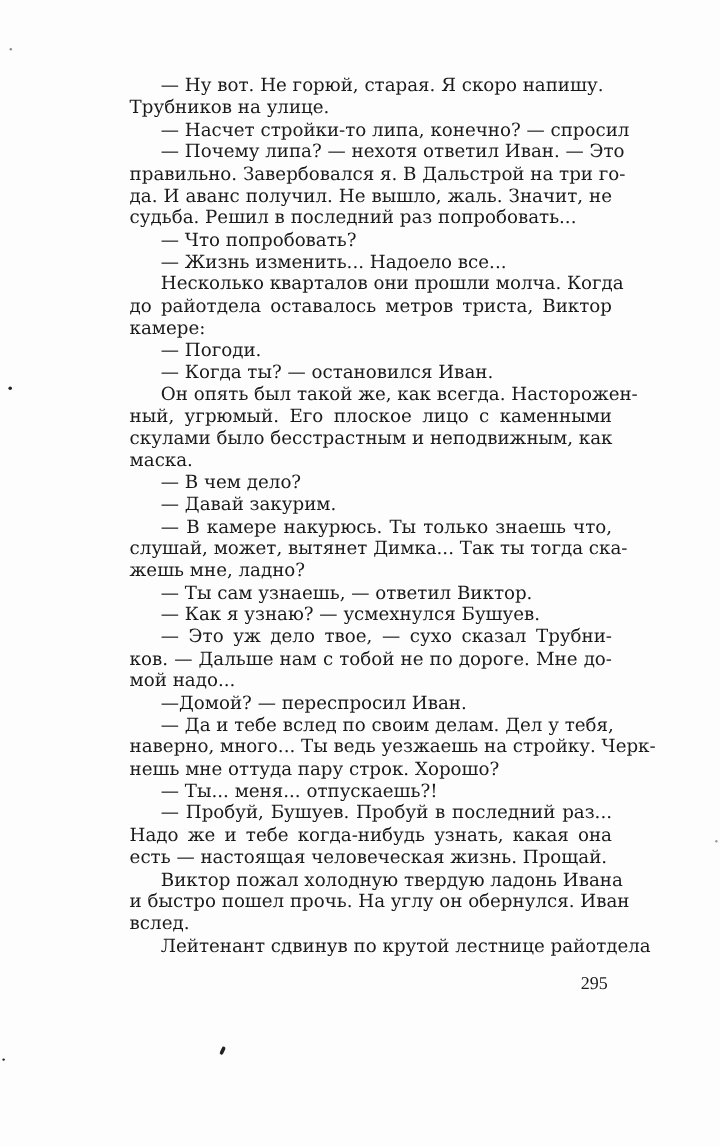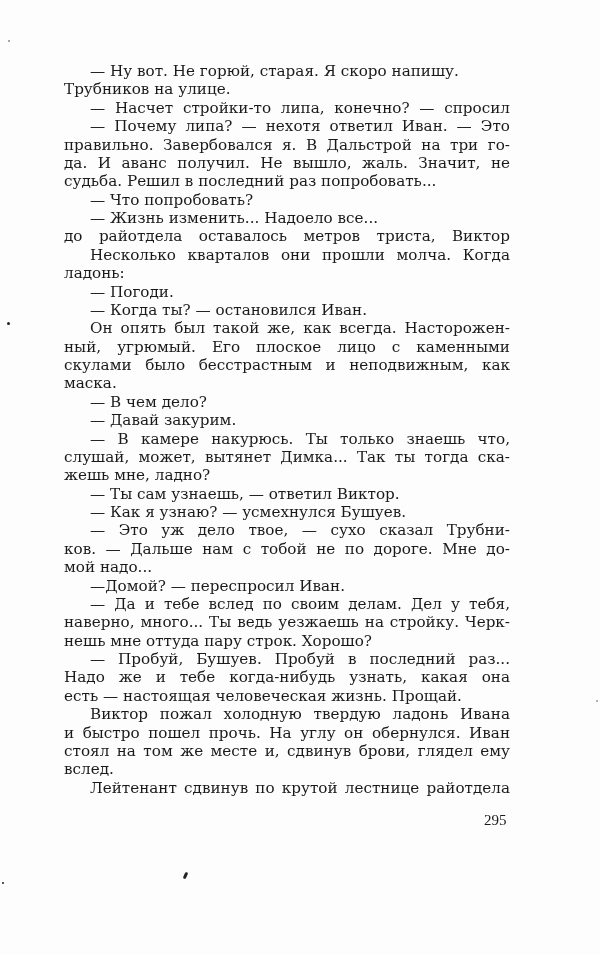--- a/index.html
+++ b/index.html
@@ -35,6 +35,7 @@
       white-space: nowrap;
       text-align: justify;
       text-align-last: justify;
+      margin-left: 44px;
     }
     .line.indent { padding-left: 26px; }
     .line.last { text-align-last: left; }

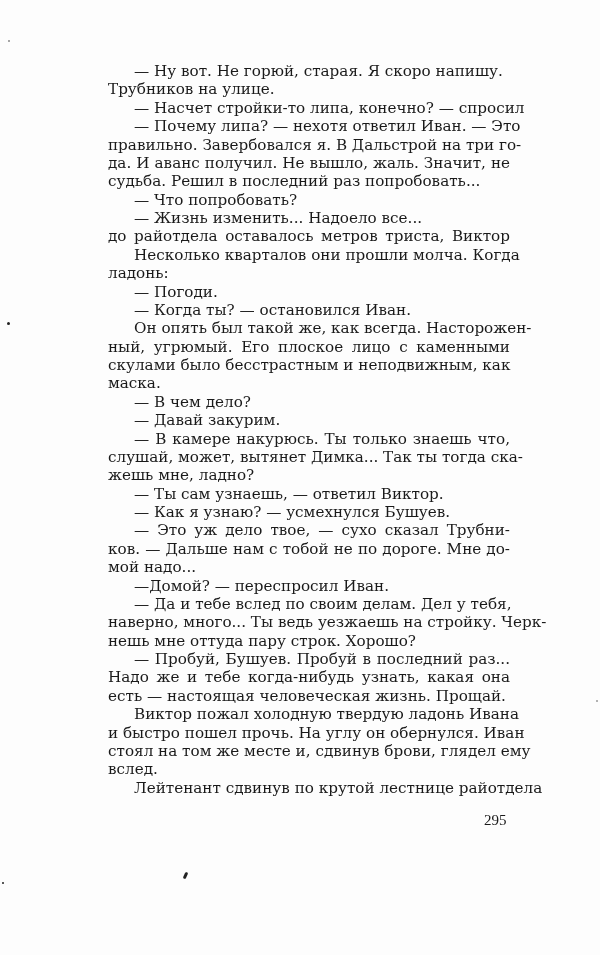--- a/index.html
+++ b/index.html
@@ -78,8 +78,8 @@
       <span class="line last">судьба. Решил в последний раз попробовать...</span>
       <span class="line indent last">— Что попробовать?</span>
       <span class="line indent last">— Жизнь изменить... Надоело все...</span>
+      <span class="line indent">Несколько кварталов они прошли молча. Когда</span>
       <span class="line">до райотдела оставалось метров триста, Виктор</span>
-      <span class="line indent">Несколько кварталов они прошли молча. Когда</span>
       <span class="line last">ладонь:</span>
       <span class="line indent last">— Погоди.</span>
       <span class="line indent last">— Когда ты? — остановился Иван.</span>

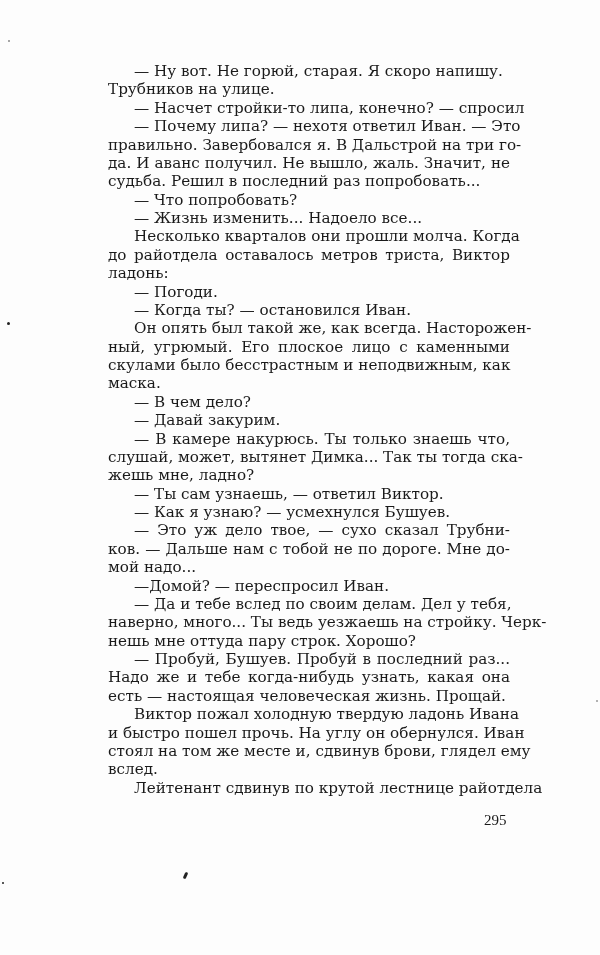--- a/index.html
+++ b/index.html
@@ -80,7 +80,7 @@
       <span class="line indent last">— Жизнь изменить... Надоело все...</span>
       <span class="line indent">Несколько кварталов они прошли молча. Когда</span>
       <span class="line">до райотдела оставалось метров триста, Виктор</span>
-      <span class="line last">ладонь:</span>
+      <span class="line last">камере:</span>
       <span class="line indent last">— Погоди.</span>
       <span class="line indent last">— Когда ты? — остановился Иван.</span>
       <span class="line indent">Он опять был такой же, как всегда. Насторожен-</span>

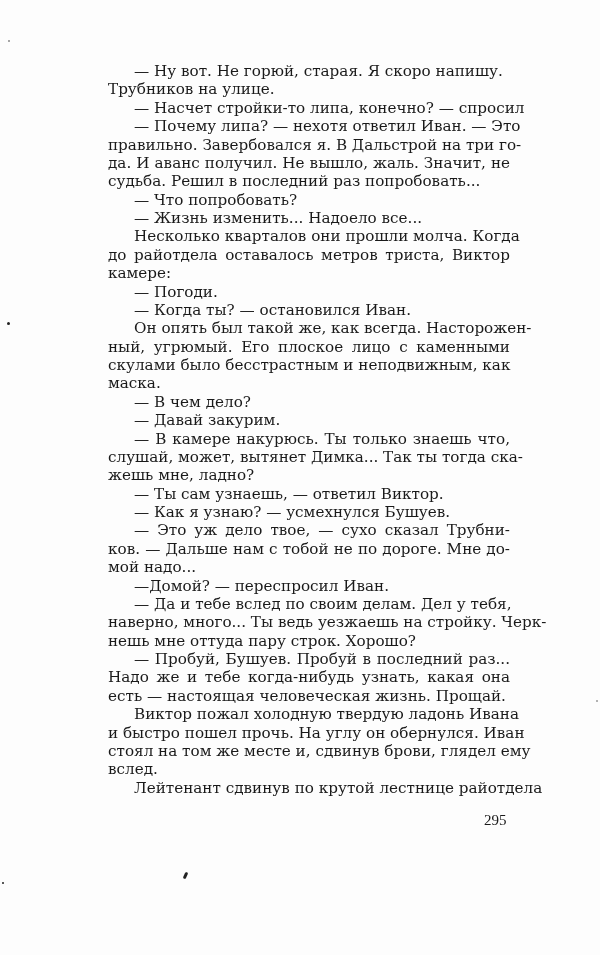--- a/index.html
+++ b/index.html
@@ -101,6 +101,7 @@
       <span class="line indent">— Да и тебе вслед по своим делам. Дел у тебя,</span>
       <span class="line">наверно, много... Ты ведь уезжаешь на стройку. Черк-</span>
       <span class="line last">нешь мне оттуда пару строк. Хорошо?</span>
+      <span class="line indent last">— Ты... меня... отпускаешь?!</span>
       <span class="line indent">— Пробуй, Бушуев. Пробуй в последний раз...</span>
       <span class="line">Надо же и тебе когда-нибудь узнать, какая она</span>
       <span class="line last">есть — настоящая человеческая жизнь. Прощай.</span>

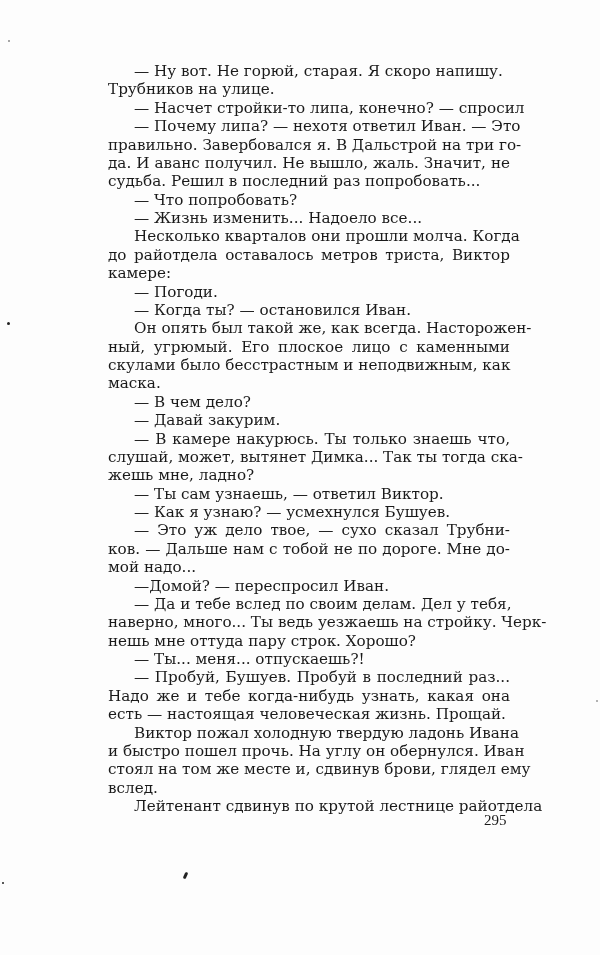--- a/index.html
+++ b/index.html
@@ -107,7 +107,6 @@
       <span class="line last">есть — настоящая человеческая жизнь. Прощай.</span>
       <span class="line indent">Виктор пожал холодную твердую ладонь Ивана</span>
       <span class="line">и быстро пошел прочь. На углу он обернулся. Иван</span>
-      <span class="line">стоял на том же месте и, сдвинув брови, глядел ему</span>
       <span class="line last">вслед.</span>
       <span class="line indent">Лейтенант сдвинув по крутой лестнице райотдела</span>
     </div>

